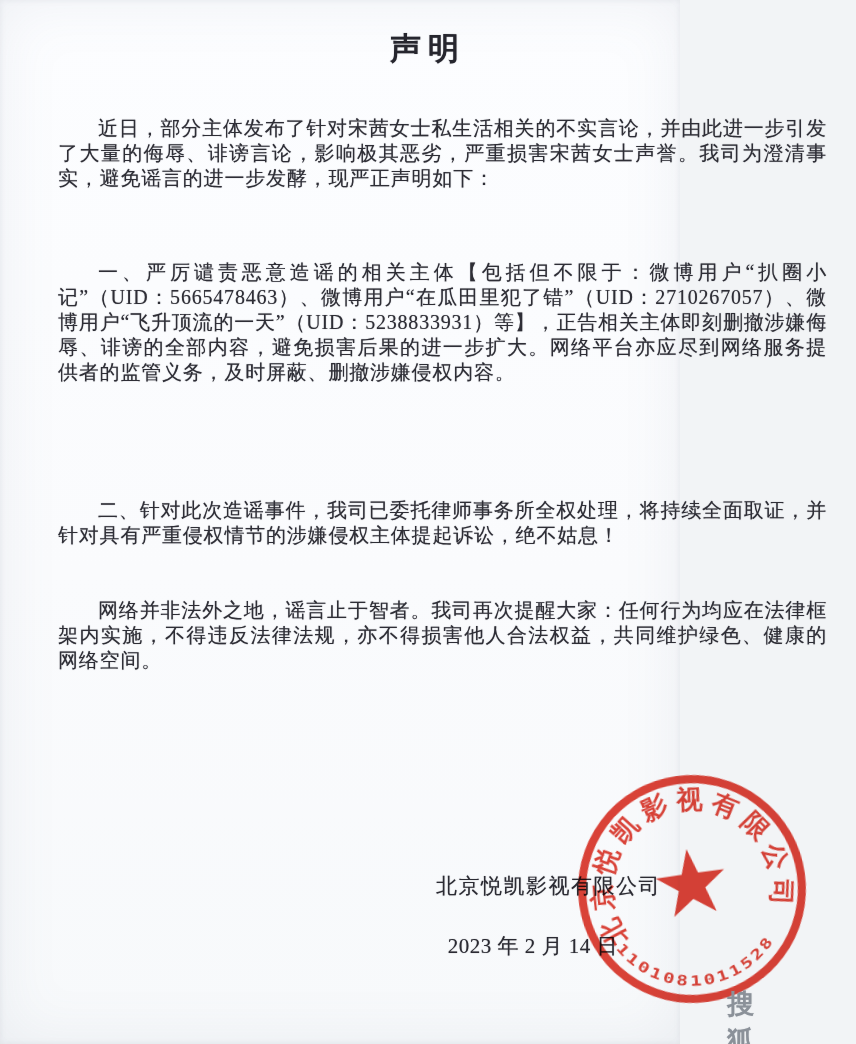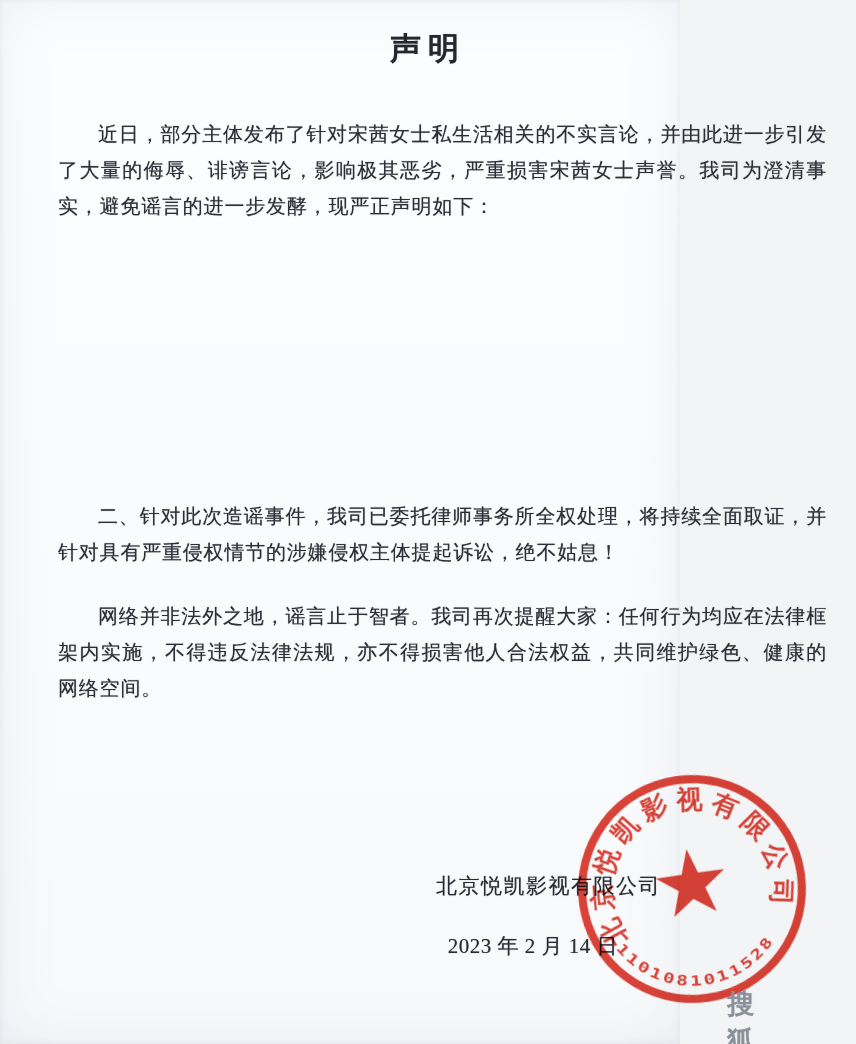--- a/index.html
+++ b/index.html
@@ -38,7 +38,7 @@
     width: 769px;
     margin: 0;
     font-size: 20px;
-    line-height: 36px;
+    line-height: 25px;
     letter-spacing: 0.8px;
     text-align: justify;
     text-indent: 2em;

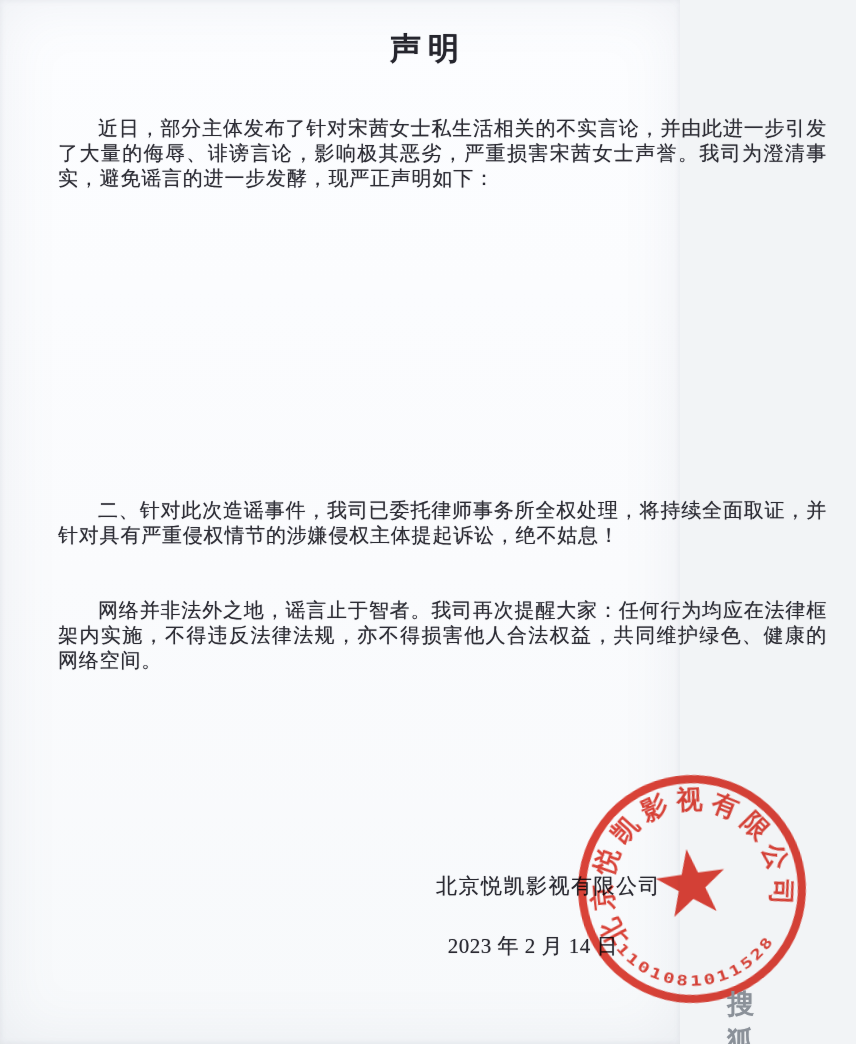--- a/index.html
+++ b/index.html
@@ -112,6 +112,7 @@
   <h1 class="doc-title">声明</h1>
 
   <p class="para para-1">近日，部分主体发布了针对宋茜女士私生活相关的不实言论，并由此进一步引发了大量的侮辱、诽谤言论，影响极其恶劣，严重损害宋茜女士声誉。我司为澄清事实，避免谣言的进一步发酵，现严正声明如下：</p>
+  <p class="para para-2">一、严厉谴责恶意造谣的相关主体【包括但不限于：微博用户“扒圈小记”（UID：5665478463）、微博用户“在瓜田里犯了错”（UID：2710267057）、微博用户“飞升顶流的一天”（UID：5238833931）等】，正告相关主体即刻删撤涉嫌侮辱、诽谤的全部内容，避免损害后果的进一步扩大。网络平台亦应尽到网络服务提供者的监管义务，及时屏蔽、删撤涉嫌侵权内容。</p>
   <p class="para para-4">网络并非法外之地，谣言止于智者。我司再次提醒大家：任何行为均应在法律框架内实施，不得违反法律法规，亦不得损害他人合法权益，共同维护绿色、健康的网络空间。</p>
   <p class="para para-3">二、针对此次造谣事件，我司已委托律师事务所全权处理，将持续全面取证，并针对具有严重侵权情节的涉嫌侵权主体提起诉讼，绝不姑息！</p>
 

